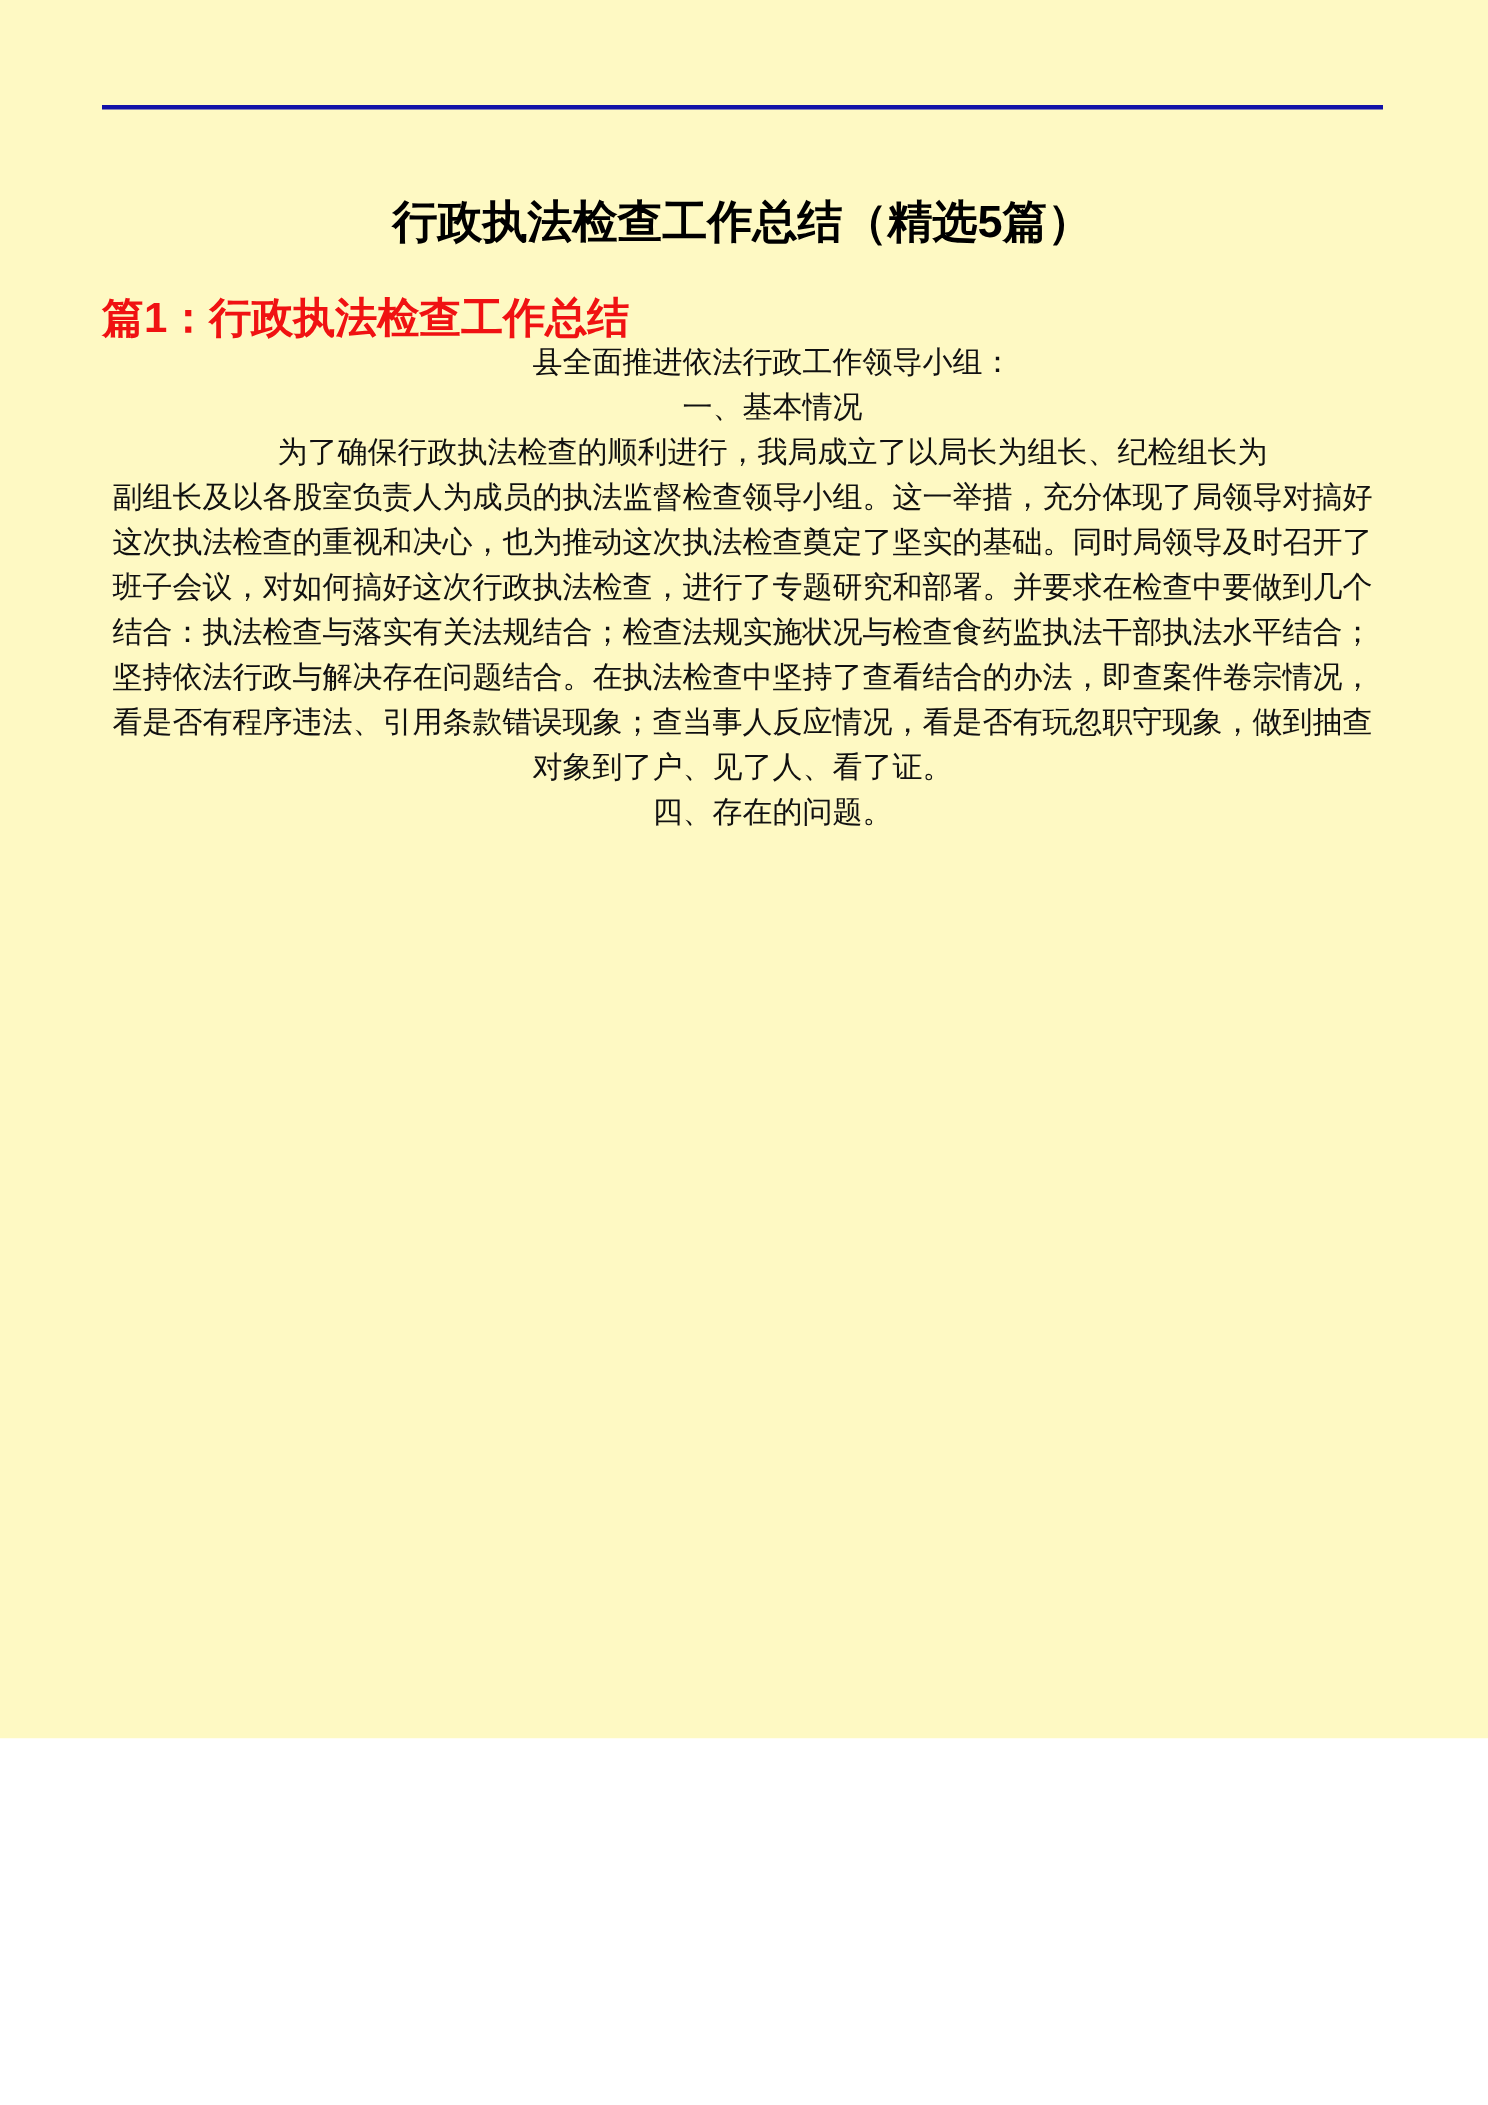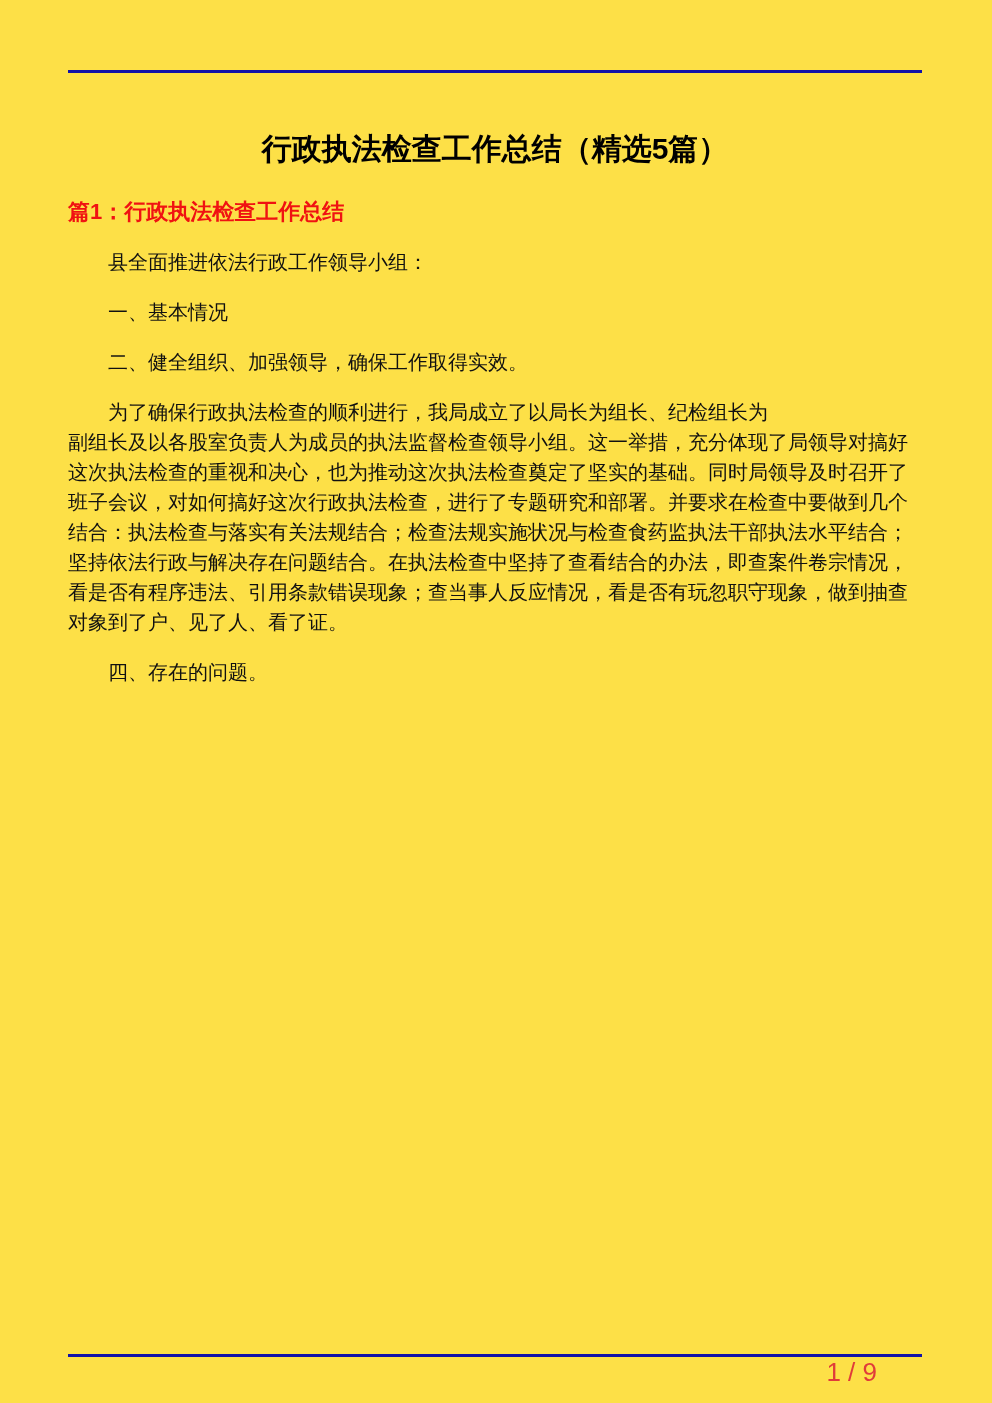--- a/index.html
+++ b/index.html
@@ -7,9 +7,9 @@
   .page {
     position: relative;
     width: 992px;
-    height: 1403px;
+    height: 1159px;
     margin: 0 auto;
-    background: #fde047;
+    background: #fef9c3;
     overflow: hidden;
     font-family: "Liberation Sans", "DejaVu Sans", sans-serif;
     color: #111111;

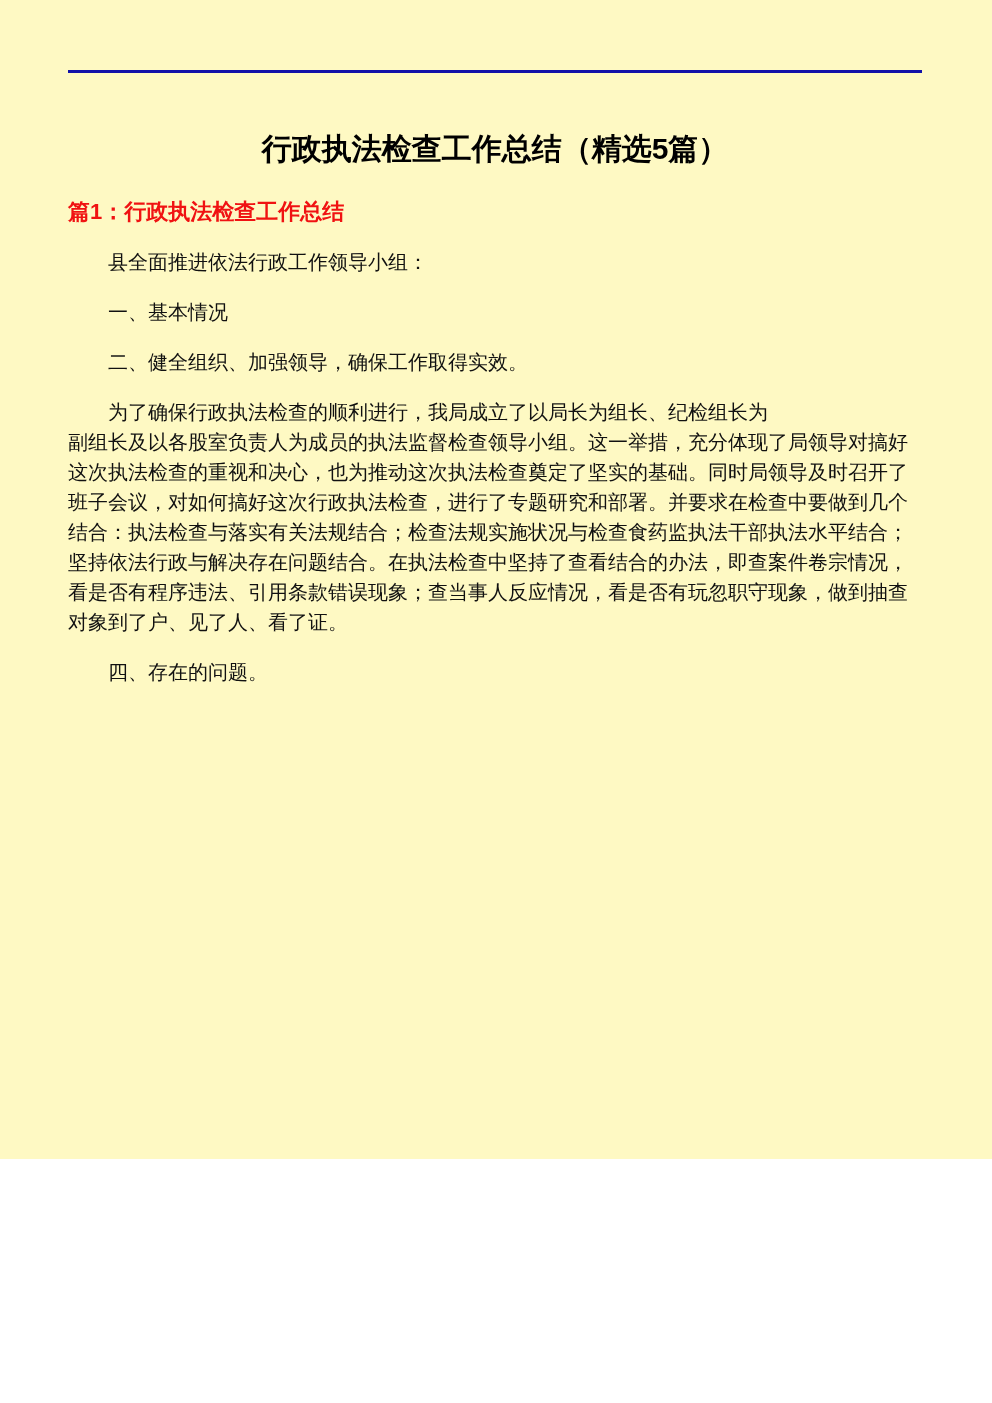--- a/index.html
+++ b/index.html
@@ -35,7 +35,7 @@
   }
   .section-heading {
     margin-top: 26px;
-    font-size: 22px;
+    font-size: 28px;
     line-height: 30px;
     font-weight: bold;
     color: #f01212;

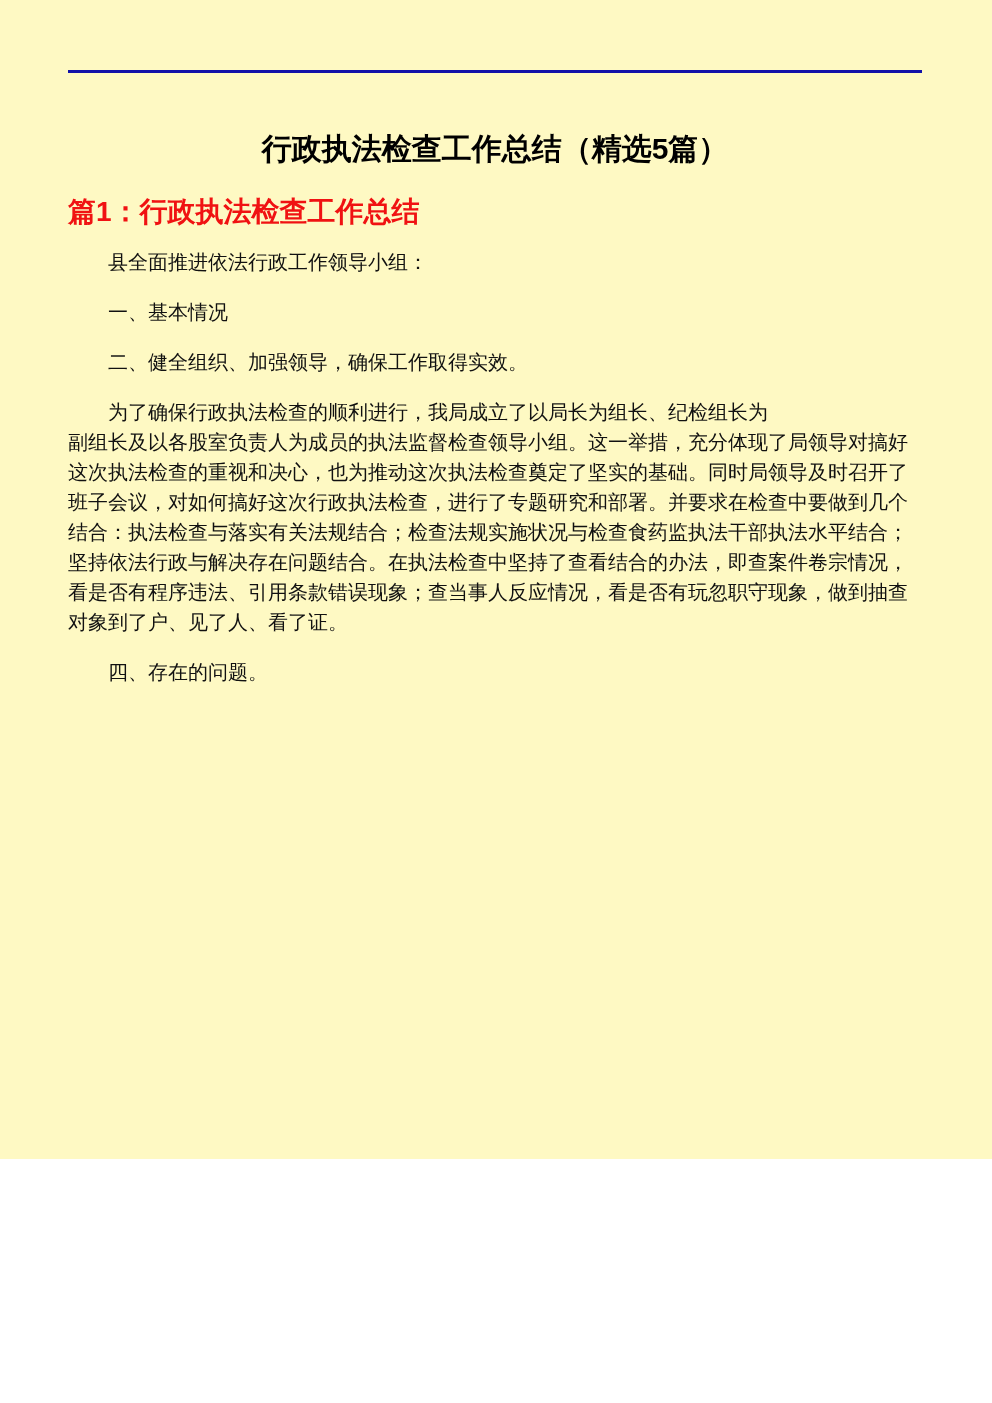--- a/index.html
+++ b/index.html
@@ -45,12 +45,11 @@
     margin-top: 0;
   }
   .para {
-    margin-top: 20px;
     font-size: 20px;
     line-height: 30px;
     text-indent: 2em;
     color: #111111;
-    text-align: left;
+    text-align: center;
     word-break: break-all;
   }
   .rule-bottom {

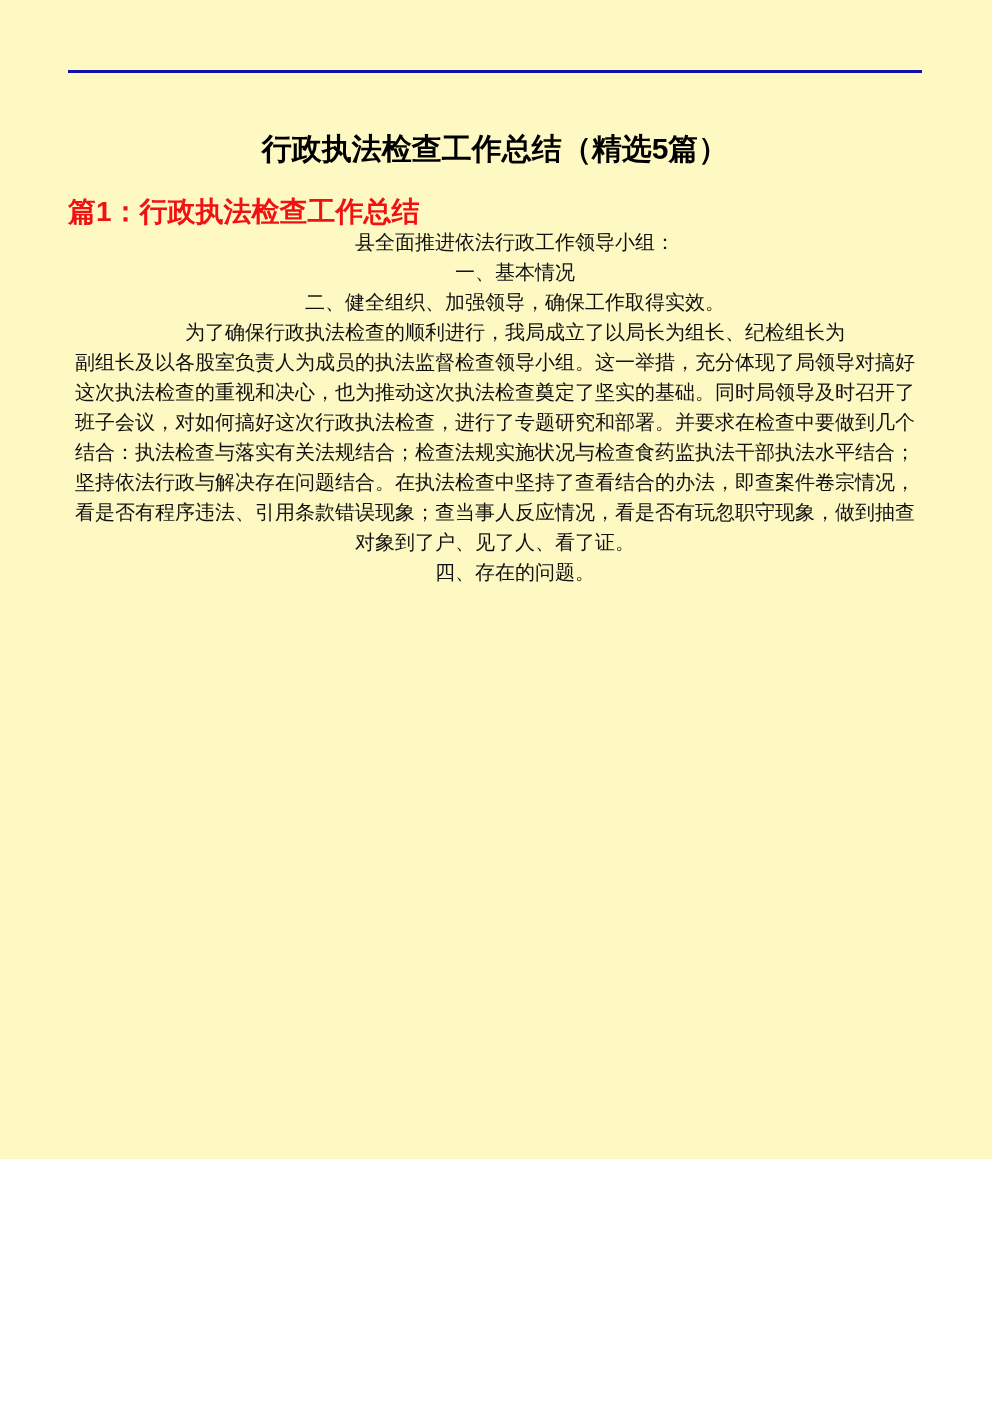--- a/index.html
+++ b/index.html
@@ -80,7 +80,6 @@
     <div class="doc-body">
         <p class="para">县全面推进依法行政工作领导小组：</p>
         <p class="para">一、基本情况</p>
-        <p class="para">二、健全组织、加强领导，确保工作取得实效。</p>
         <p class="para">为了确保行政执法检查的顺利进行，我局成立了以局长为组长、纪检组长为<br>副组长及以各股室负责人为成员的执法监督检查领导小组。这一举措，充分体现了局领导对搞好这次执法检查的重视和决心，也为推动这次执法检查奠定了坚实的基础。同时局领导及时召开了班子会议，对如何搞好这次行政执法检查，进行了专题研究和部署。并要求在检查中要做到几个结合：执法检查与落实有关法规结合；检查法规实施状况与检查食药监执法干部执法水平结合；坚持依法行政与解决存在问题结合。在执法检查中坚持了查看结合的办法，即查案件卷宗情况，看是否有程序违法、引用条款错误现象；查当事人反应情况，看是否有玩忽职守现象，做到抽查对象到了户、见了人、看了证。</p>
         <p class="para">四、存在的问题。</p>
       </div>

